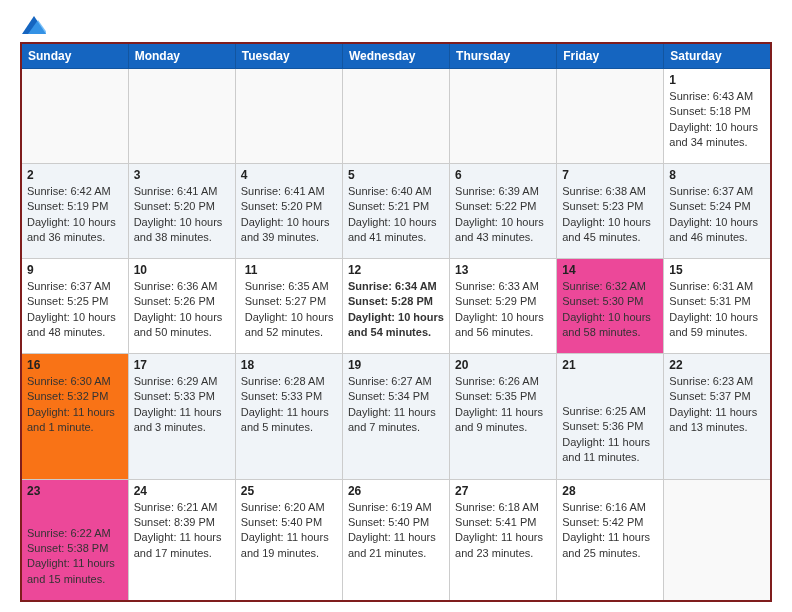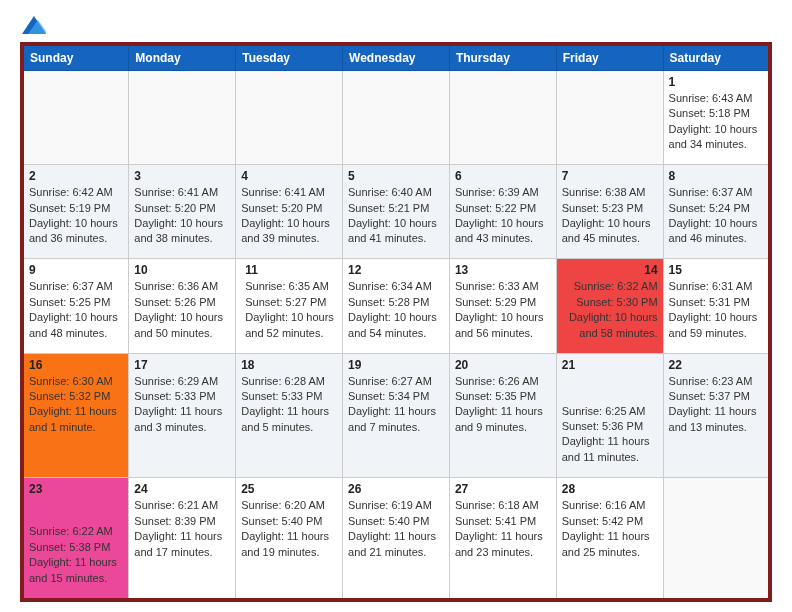--- a/index.html
+++ b/index.html
@@ -49,7 +49,7 @@
       width: 100%;
       flex: 1;
       border-collapse: collapse;
-      border: 4px solid #7f1d1d;
+      border: 2px solid #7f1d1d;
       table-layout: fixed;
     }
     .calendar th {

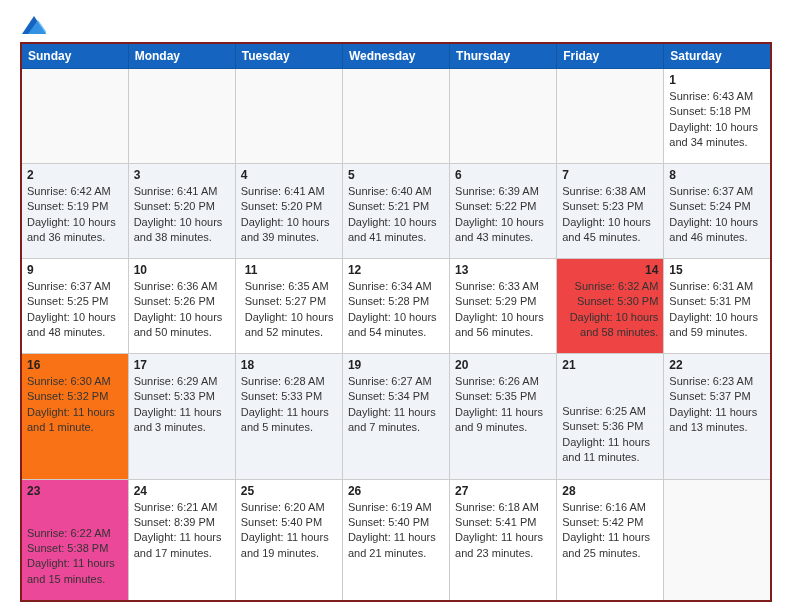--- a/index.html
+++ b/index.html
@@ -229,7 +229,7 @@
 Daylight: 10 hours
 and 56 minutes.</div>
           </td>
-          <td style="background: #ef4444; text-align: right;">
+          <td style="background: #ec4899;">
             <span class="day-number">14</span>
             <div class="day-info" style="white-space: pre-line;">Sunrise: 6:32 AM
 Sunset: 5:30 PM

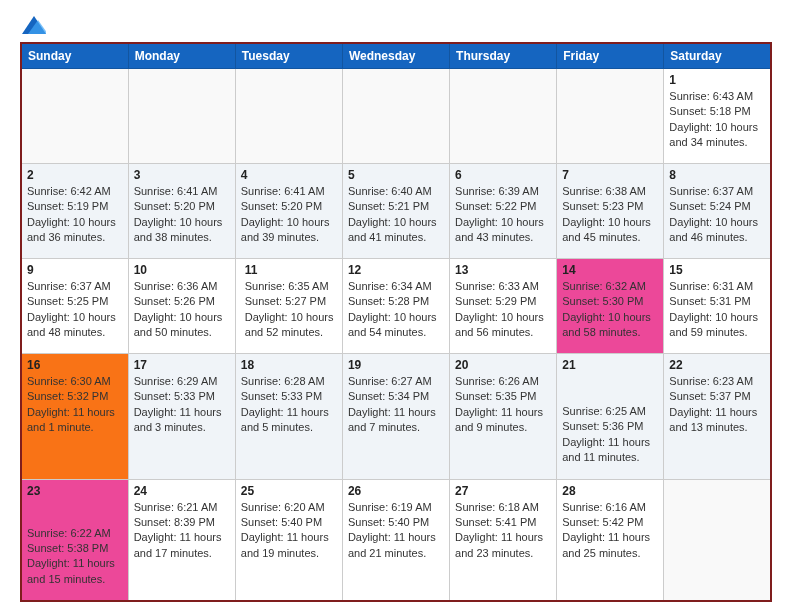--- a/index.html
+++ b/index.html
@@ -217,7 +217,7 @@
           </td>
           <td style="background: rgb(255, 255, 255);">
             <span class="day-number">12</span>
-            <div class="day-info" style="white-space: pre-line;">Sunrise: 6:34 AM
+            <div class="day-info" style="white-space: pre-line; font-weight: bold;">Sunrise: 6:34 AM
 Sunset: 5:28 PM
 Daylight: 10 hours
 and 54 minutes.</div>

